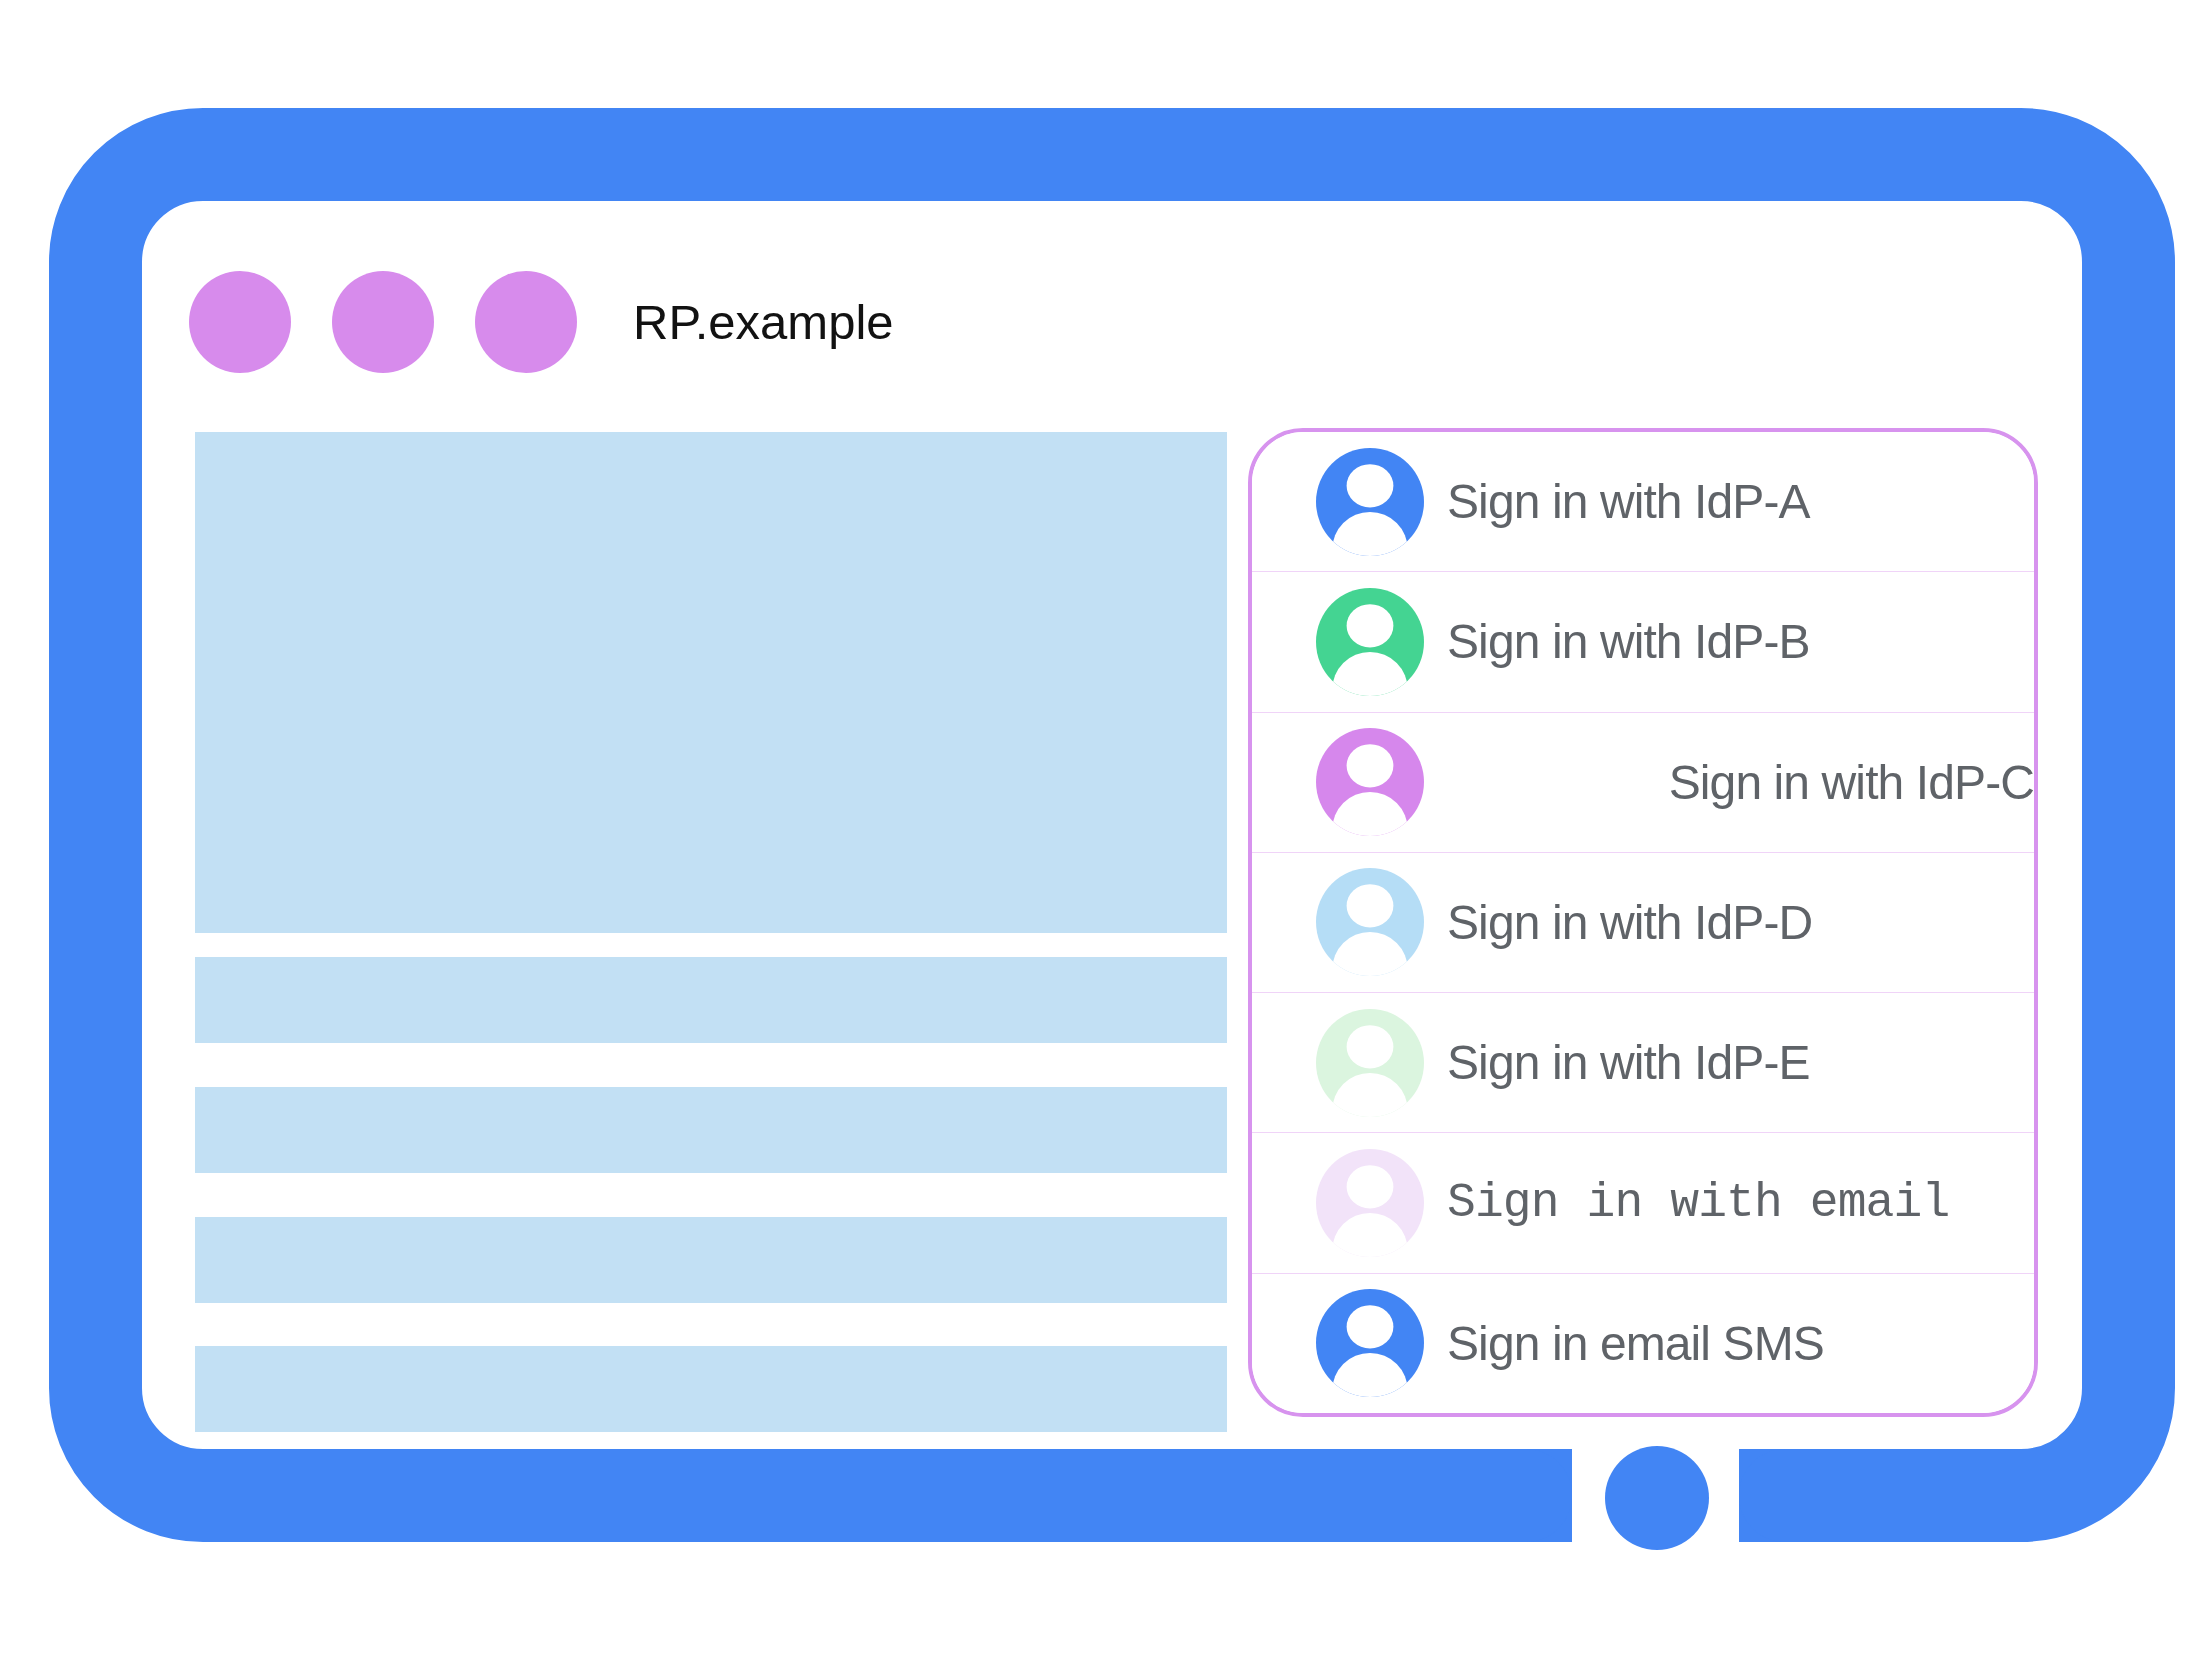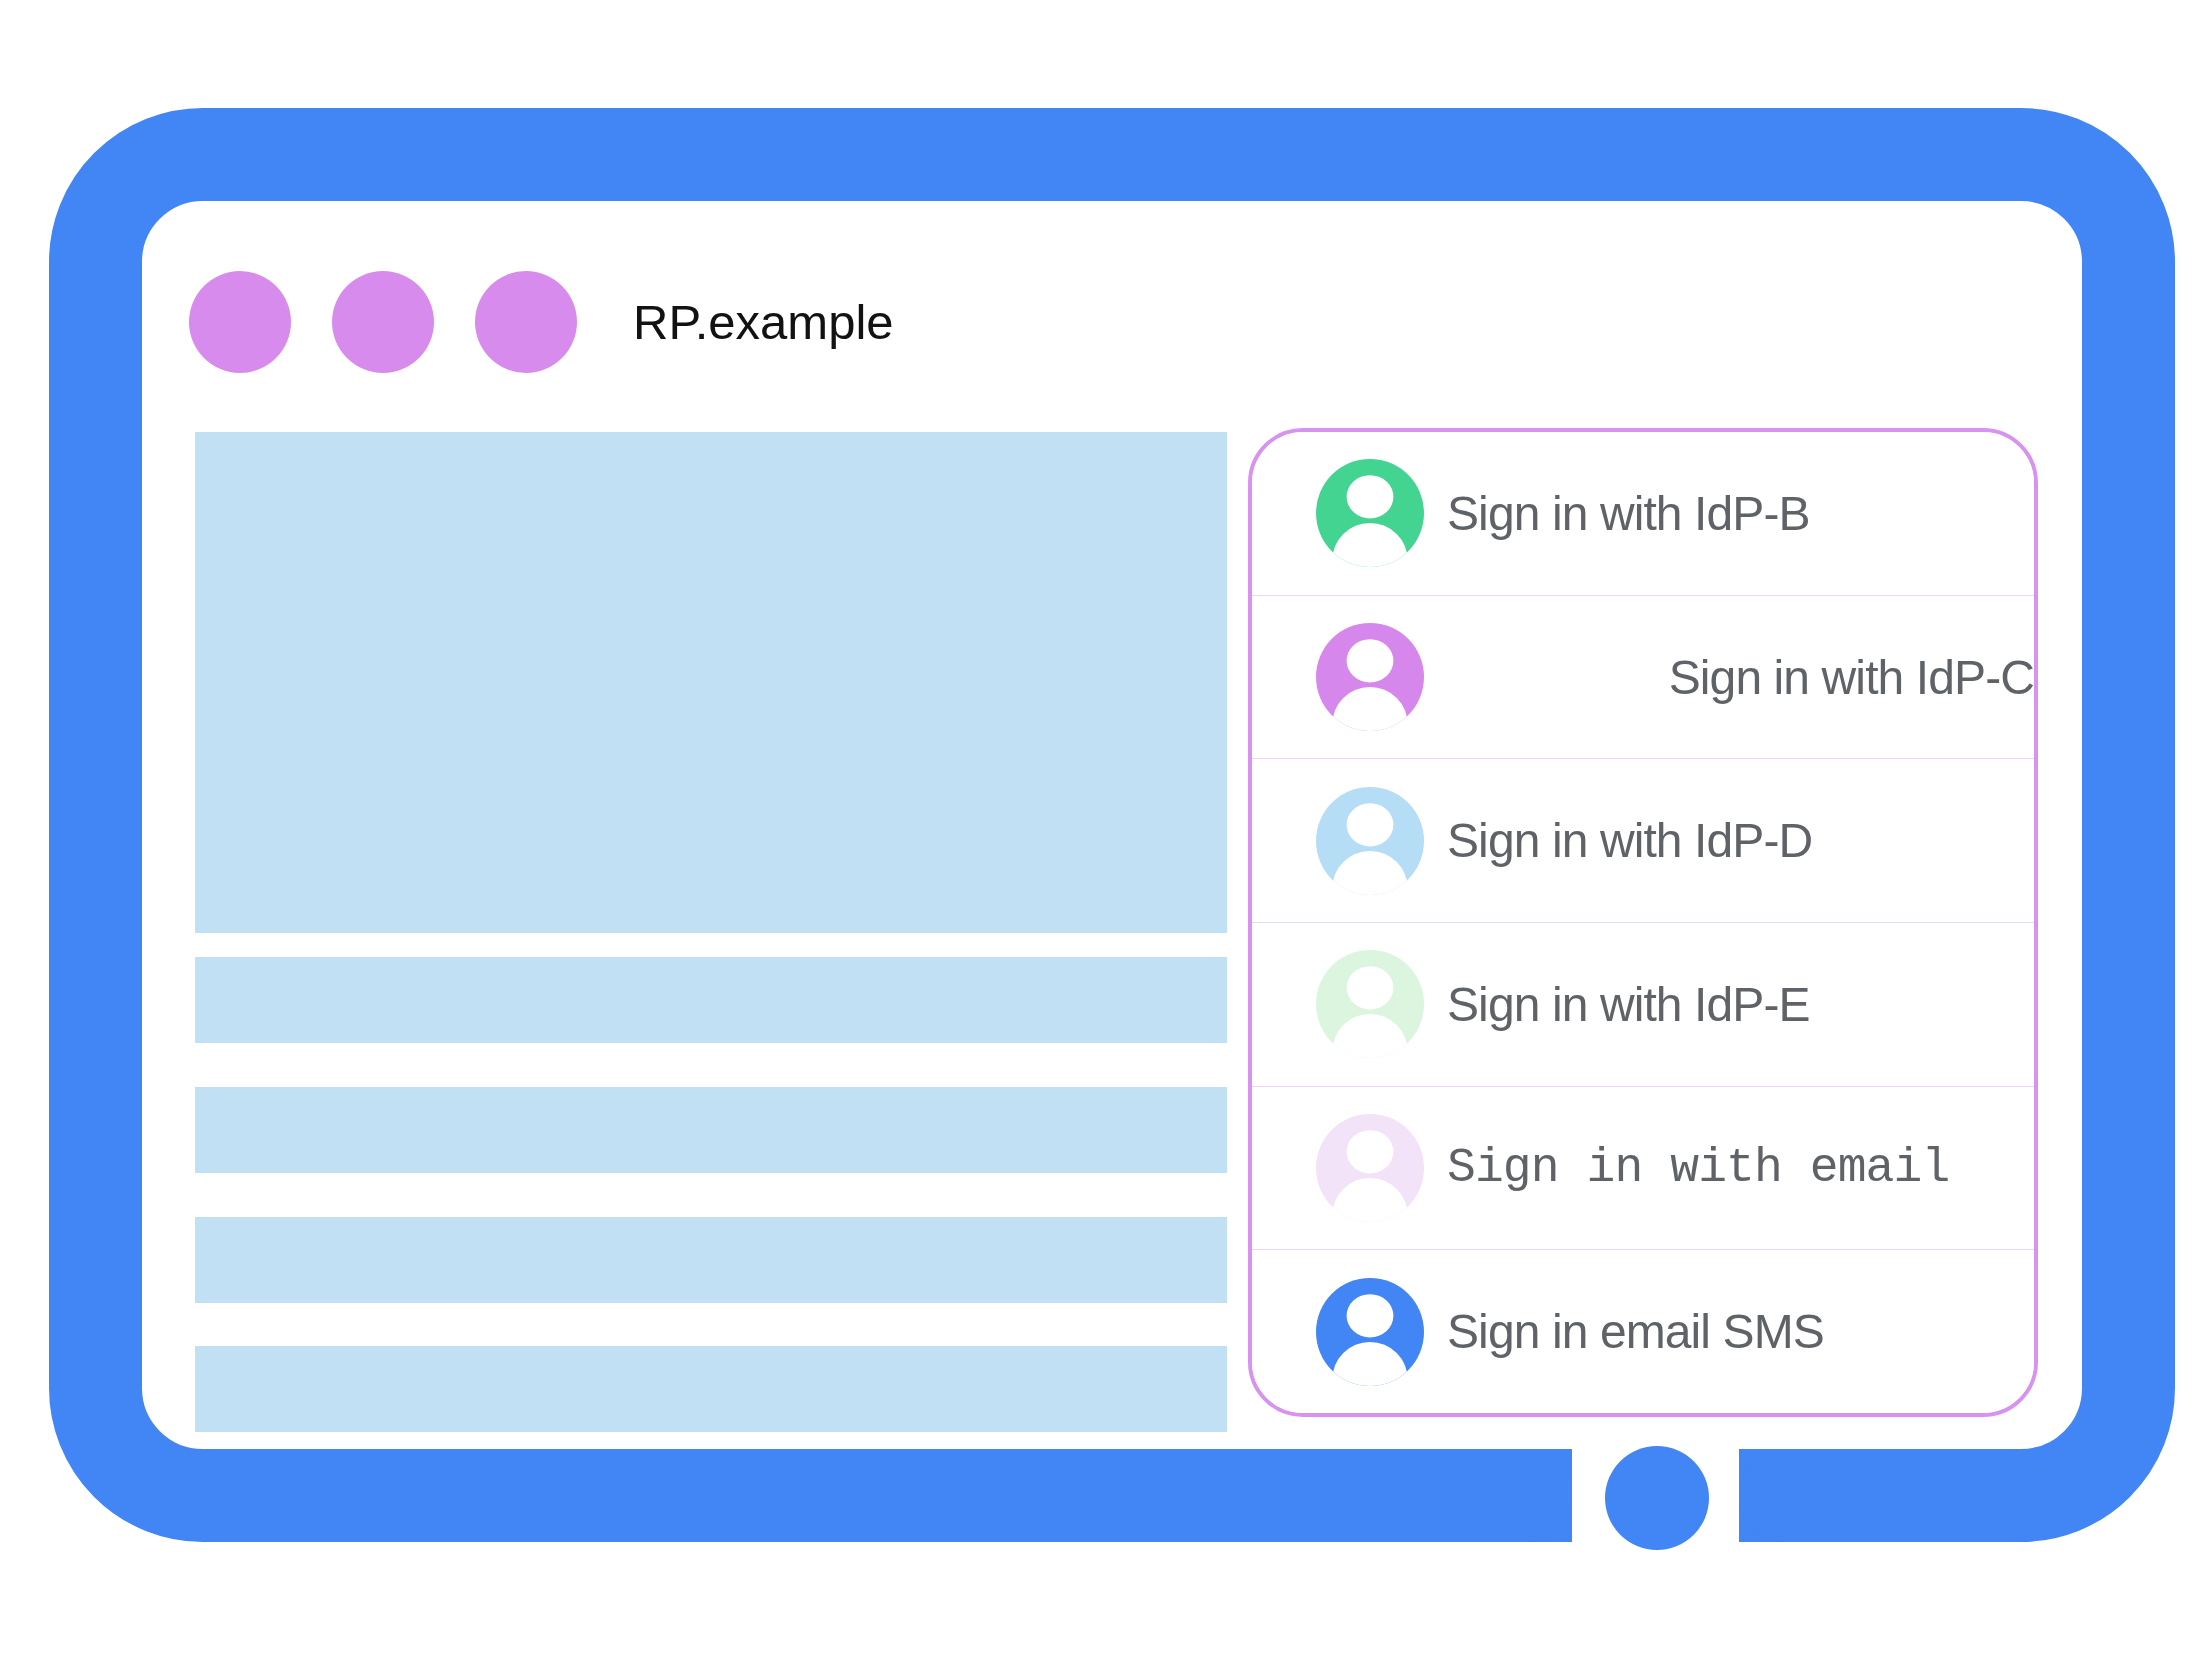--- a/index.html
+++ b/index.html
@@ -70,6 +70,16 @@
 
   <div class="signin-panel">
 
+    <div class="signin-row" style="color: rgb(66, 133, 244);">
+      <svg class="avatar" viewBox="0 0 120 120">
+        <circle cx="60" cy="60" r="60" fill="currentColor"></circle>
+        <g clip-path="url(#avatar-clip)" fill="#fff">
+            <ellipse cx="60" cy="42" rx="26" ry="24"></ellipse>
+            <ellipse cx="60" cy="113" rx="42" ry="42"></ellipse>
+          </g>
+      </svg>
+      <span class="signin-label">Sign in with IdP-A</span>
+    </div>
 
     <div class="signin-row" style="color: rgb(68, 212, 146);">
       <svg class="avatar" viewBox="0 0 120 120">

